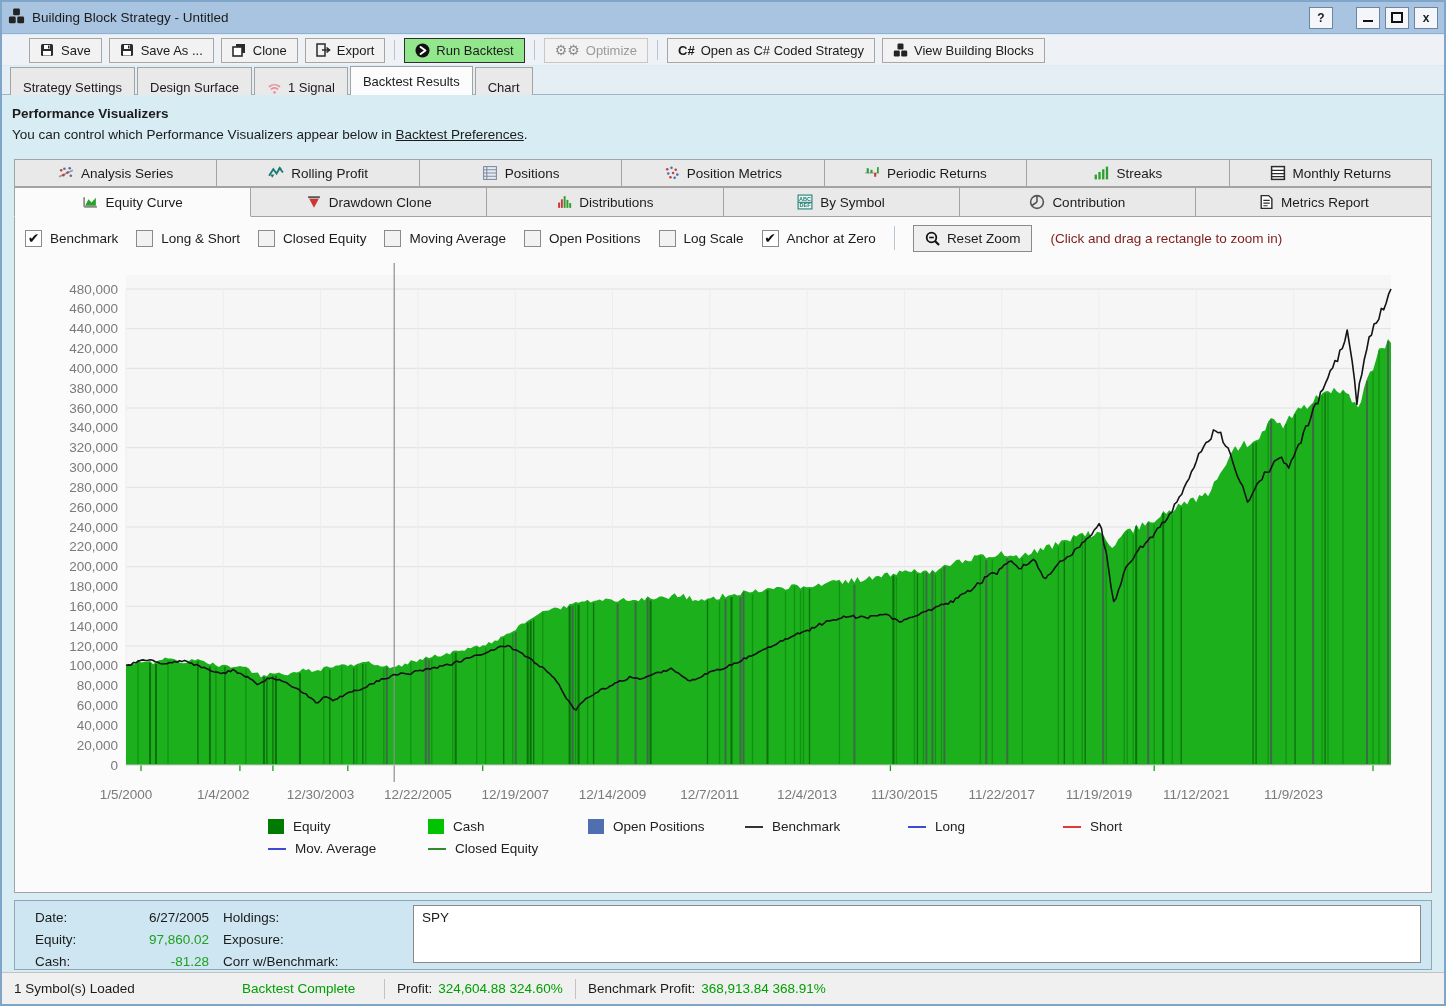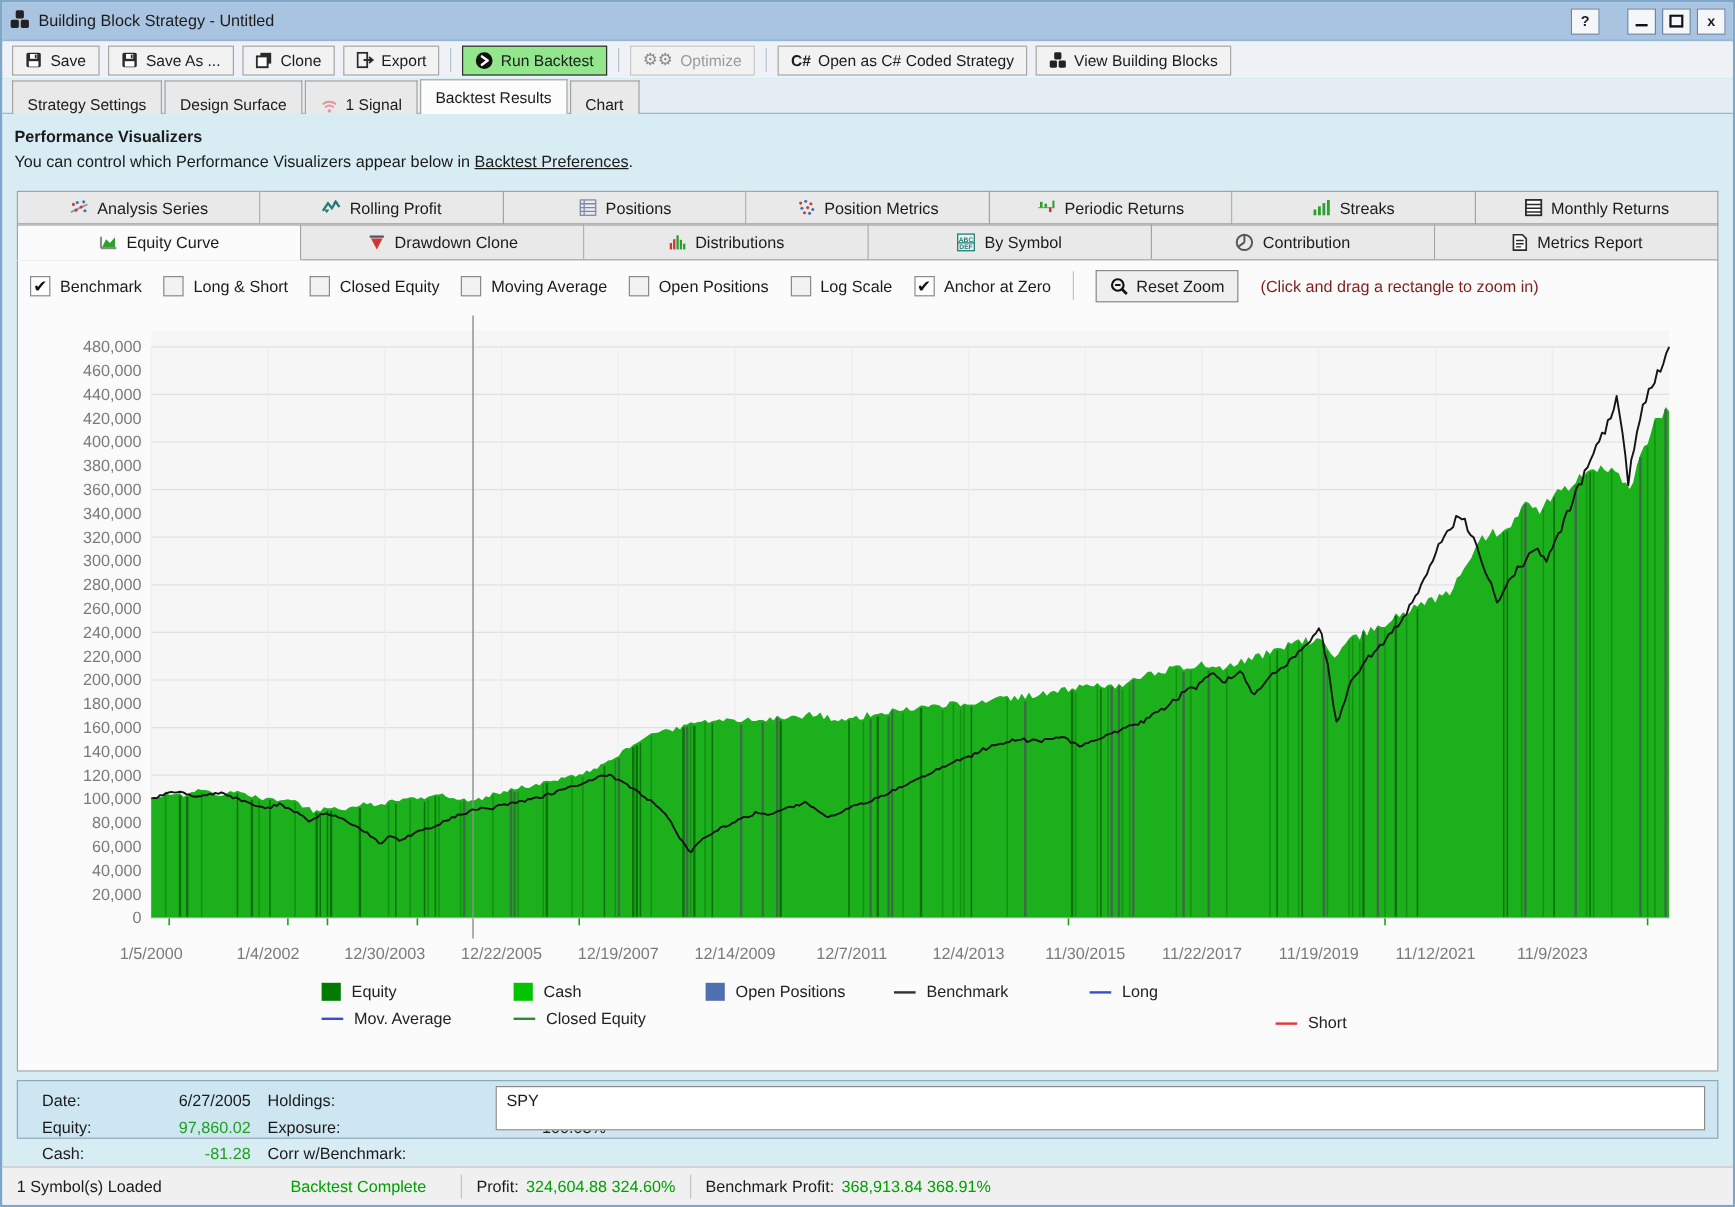--- a/index.html
+++ b/index.html
@@ -15,7 +15,7 @@
   .win-btn.help { margin-right:18px; }
 
   
-  .toolbar { position:absolute; top:33px; left:0; right:0; height:30px; background:#eef2f6; display:flex; align-items:center; padding:0 8px; gap:7px; }
+  .toolbar { position:absolute; top:33px; left:0; right:0; height:30px; background:#eef2f6; display:flex; align-items:center; padding:0 27px; gap:7px; }
   .tb-btn { height:25px; display:flex; align-items:center; gap:6px; padding:0 10px; background:#f2f2f2; border:1px solid #a6a6a6; font-size:13px; white-space:nowrap; cursor:default; }
   .tb-btn.run { background:#92e68c; border:1px solid #2f2f2f; }
   .tb-btn.disabled { color:#9a9a9a; border-color:#c7c7c7; }

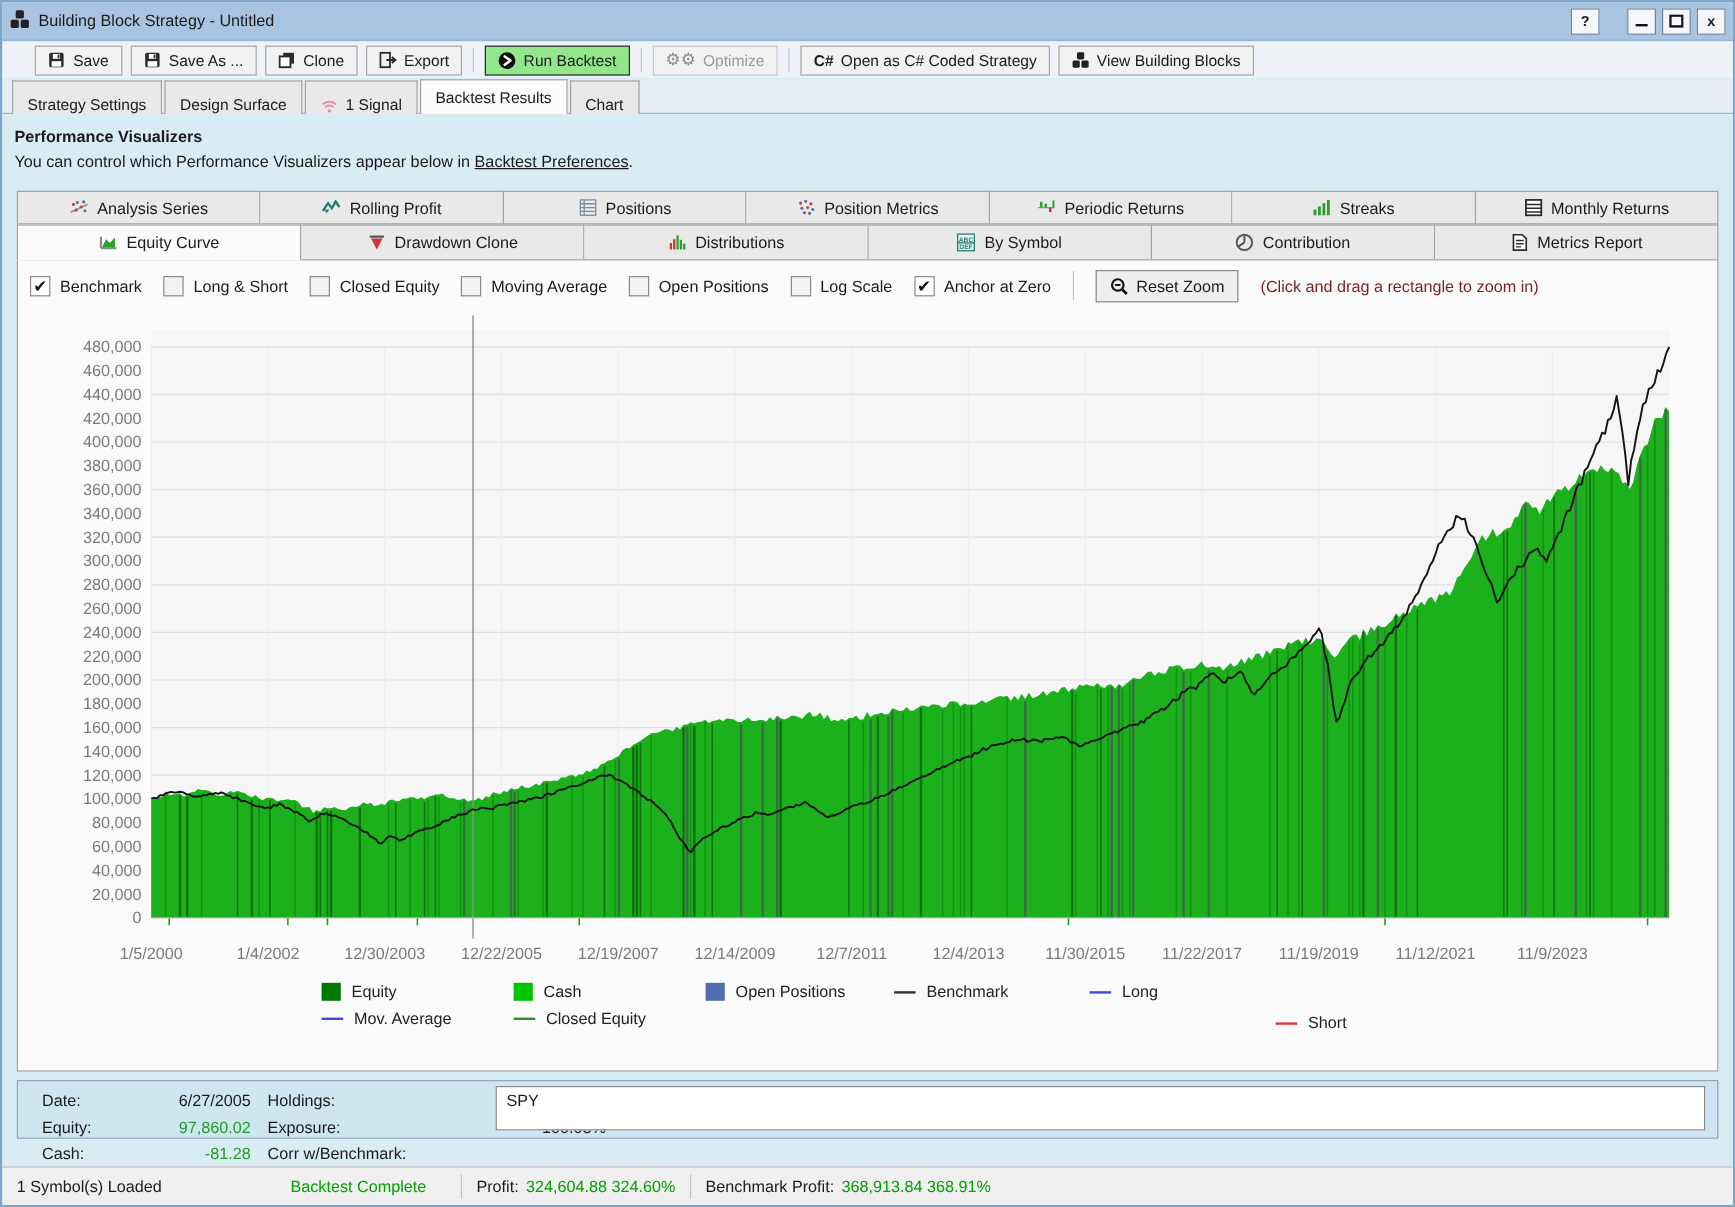--- a/index.html
+++ b/index.html
@@ -605,7 +605,7 @@
             <span class="leg-line" style="background: rgb(59, 75, 216);"></span>
             <span>Long</span>
           </div>
-          <div class="leg-item" style="left: 1048px; top: 0px; margin-top: 26px;">
+          <div class="leg-item" style="left: 1048px; top: 0px;">
             <span class="leg-line" style="background: rgb(224, 58, 58);"></span>
             <span>Short</span>
           </div>

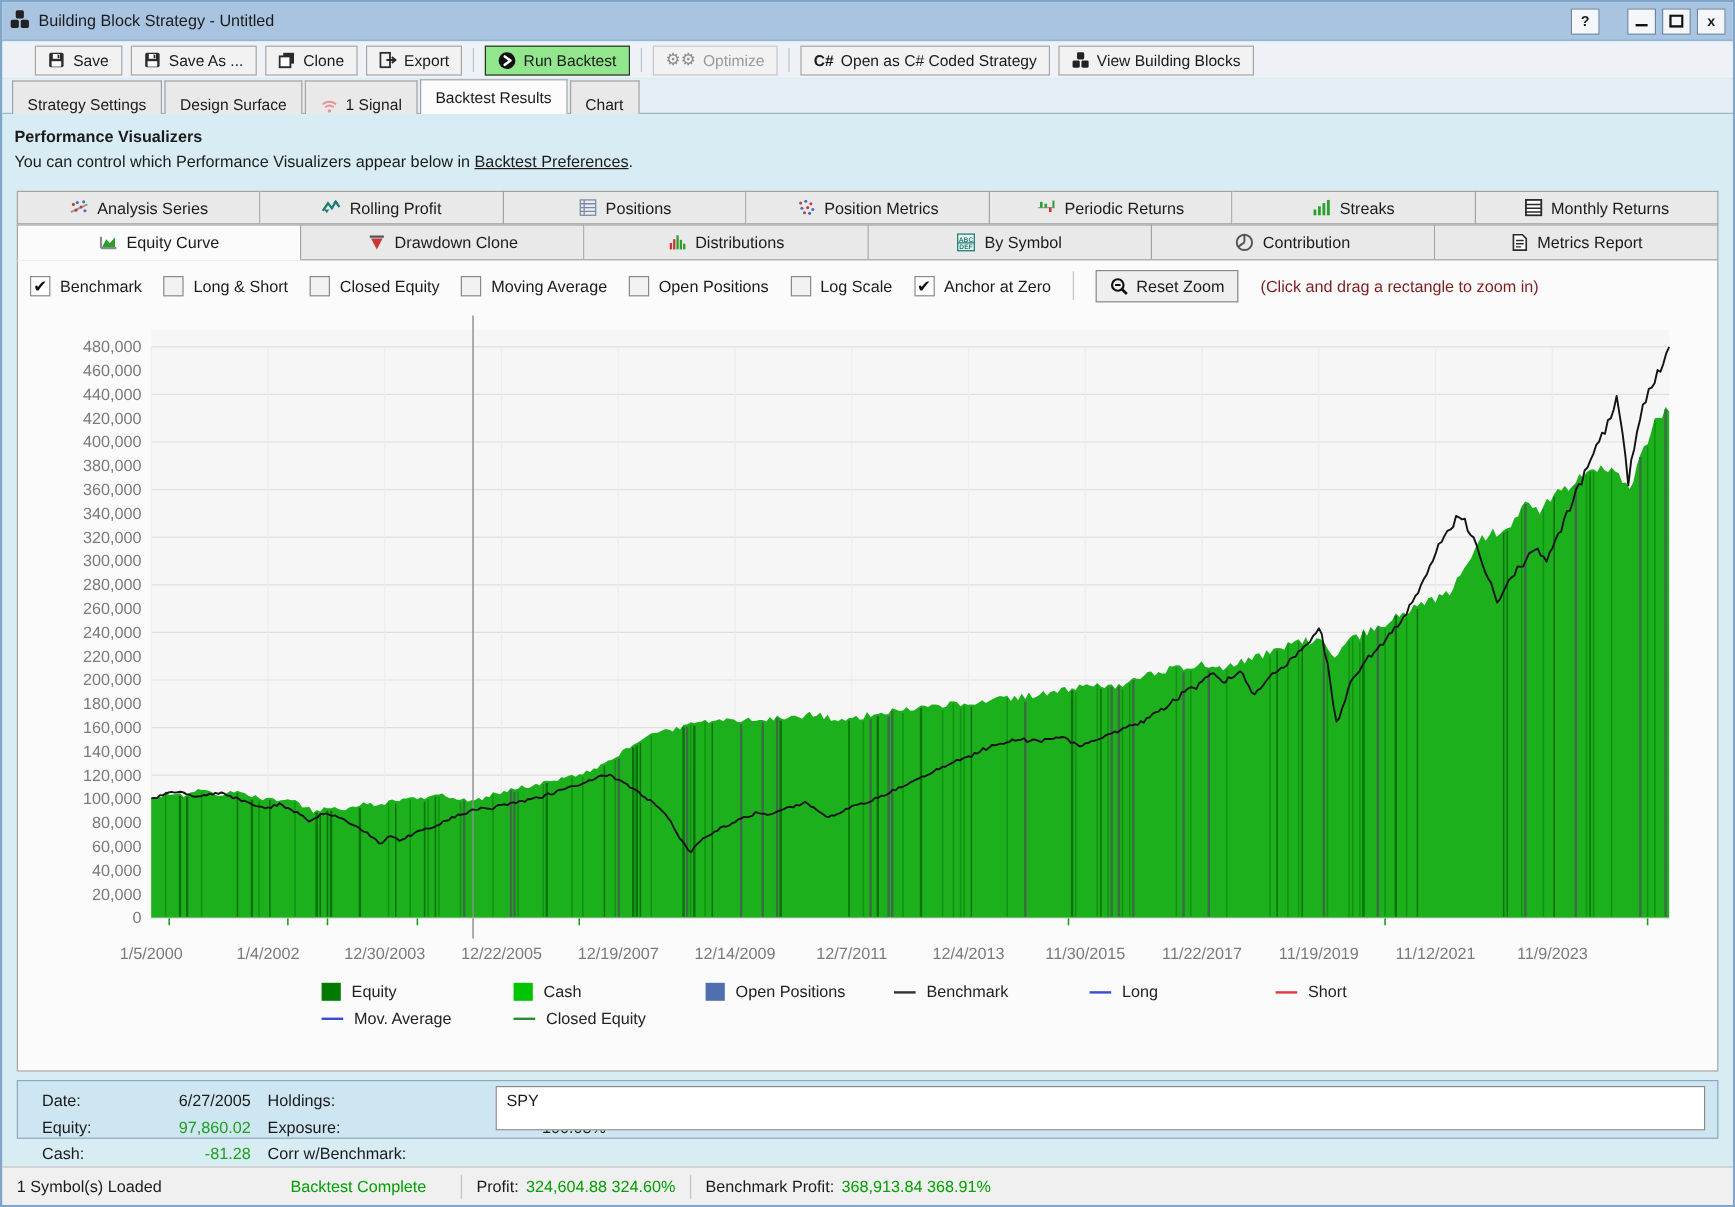--- a/index.html
+++ b/index.html
@@ -57,7 +57,7 @@
   .leg-line { width:18px; height:2px; }
 
   
-  .info-panel { position:absolute; top:805px; left:12px; right:12px; height:49px; background:#cde6f2; border:1px solid #8fa8b8; display:flex; }
+  .info-panel { position:absolute; top:805px; left:12px; right:12px; height:70px; background:#cde6f2; border:1px solid #8fa8b8; display:flex; }
   .info-grid { display:grid; grid-template-columns:58px 102px 148px 120px; gap:0 14px; padding:6px 0 0 20px; align-content:start; font-size:13.5px; line-height:22px; }
   .info-grid .lbl { text-align:left; }
   .info-grid .val { text-align:right; }

